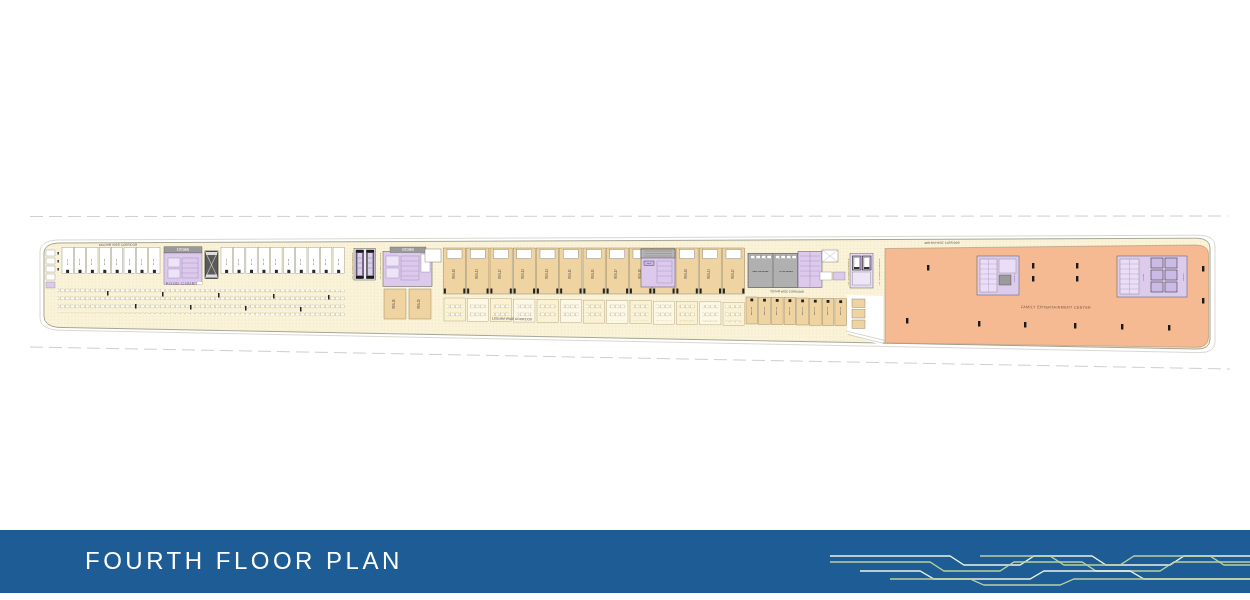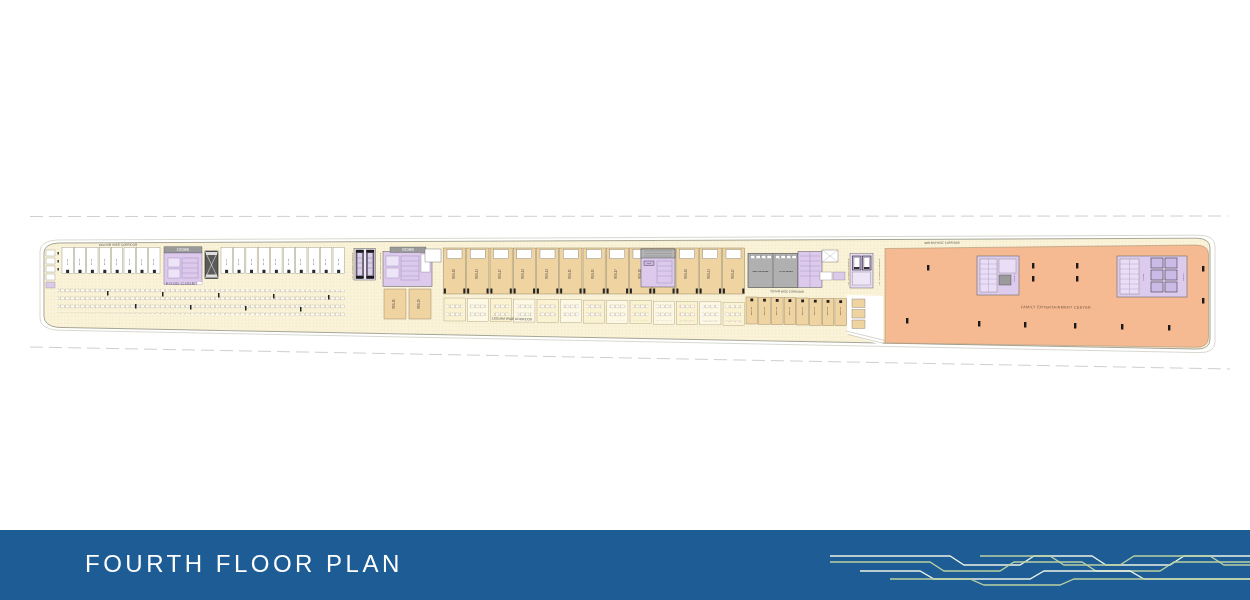--- a/index.html
+++ b/index.html
@@ -7,7 +7,7 @@
        font-family:"Liberation Sans",sans-serif;}
   #plan-svg{position:absolute;left:0;top:0;}
   svg text{font-family:"Liberation Sans",sans-serif;}
-  #footer{position:absolute;left:0;top:530px;width:1250px;height:70px;}
+  #footer{position:absolute;left:0;top:530px;width:1250px;height:63px;}
   #footer-title{position:absolute;left:85px;top:50%;transform:translateY(-52%);
        color:#ffffff;font-size:24px;font-weight:500;letter-spacing:3.5px;white-space:nowrap;}
   #traces{position:absolute;right:0;top:20px;}

